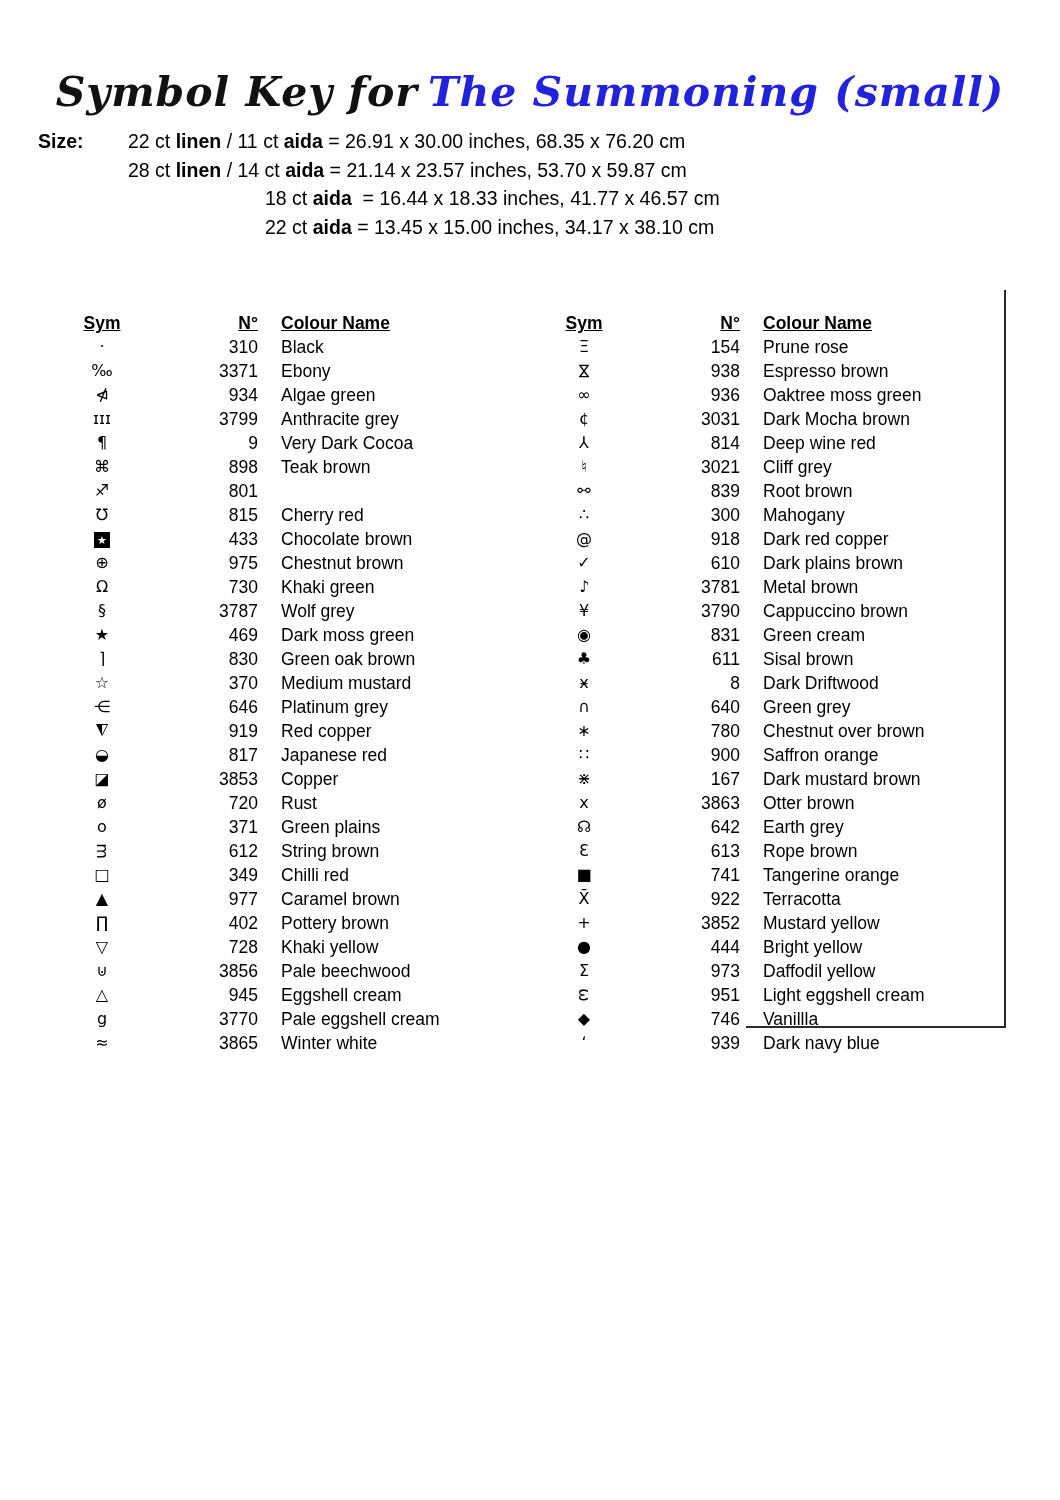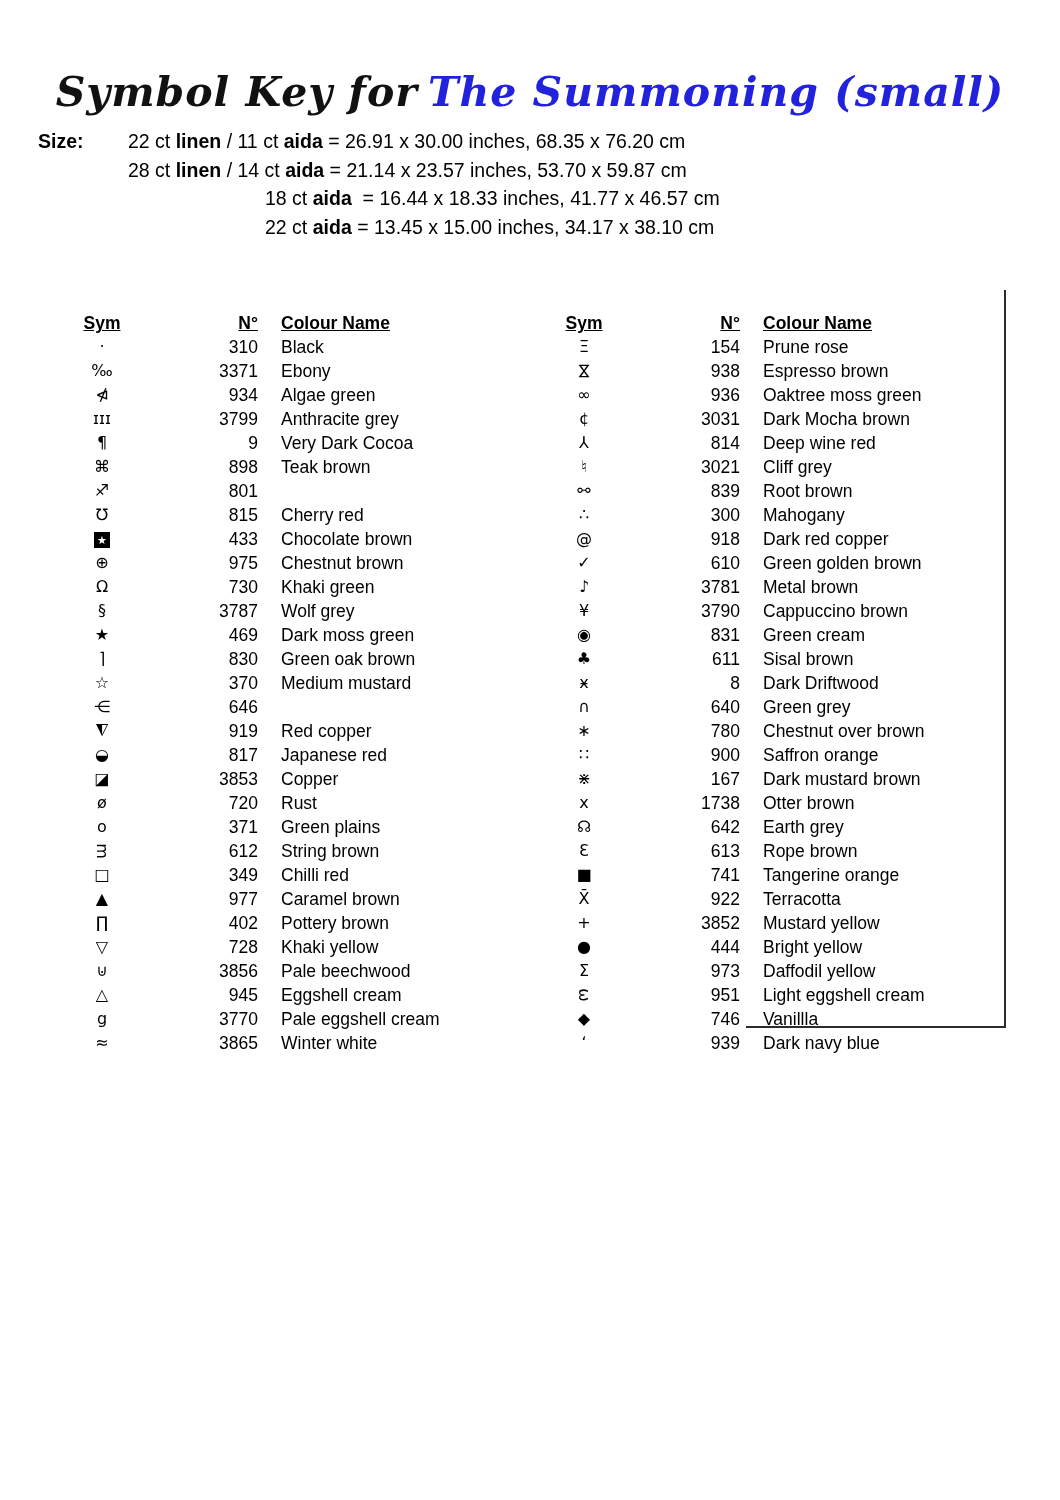--- a/index.html
+++ b/index.html
@@ -261,7 +261,7 @@
         <div class="krow">
           <div class="ksym"><span>✓</span></div>
           <div class="knum">610</div>
-          <div class="kname">Green golden brown</div>
+          <div class="kname">Dark plains brown</div>
         </div>
         <div class="krow">
           <div class="ksym"><span>♪</span></div>

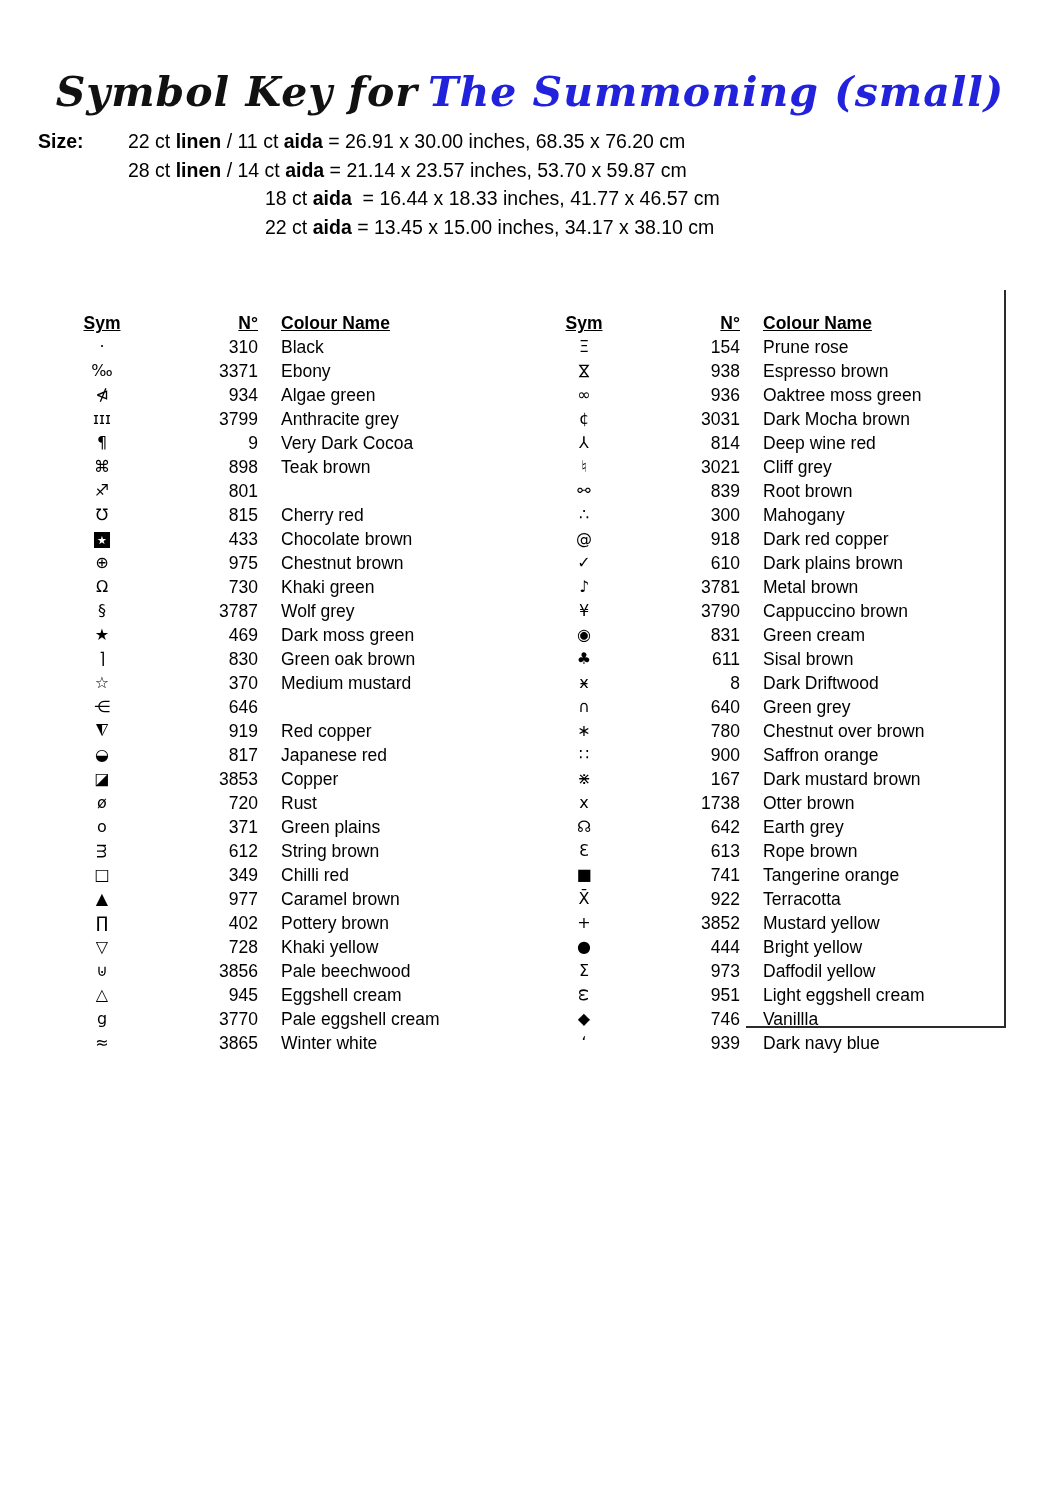--- a/index.html
+++ b/index.html
@@ -135,6 +135,7 @@
         <div class="krow">
           <div class="ksym"><span>⋲</span></div>
           <div class="knum">646</div>
+          <div class="kname">Platinum grey</div>
         </div>
         <div class="krow">
           <div class="ksym"><span class=" rotg" style="transform: rotate(180deg);">◮</span></div>

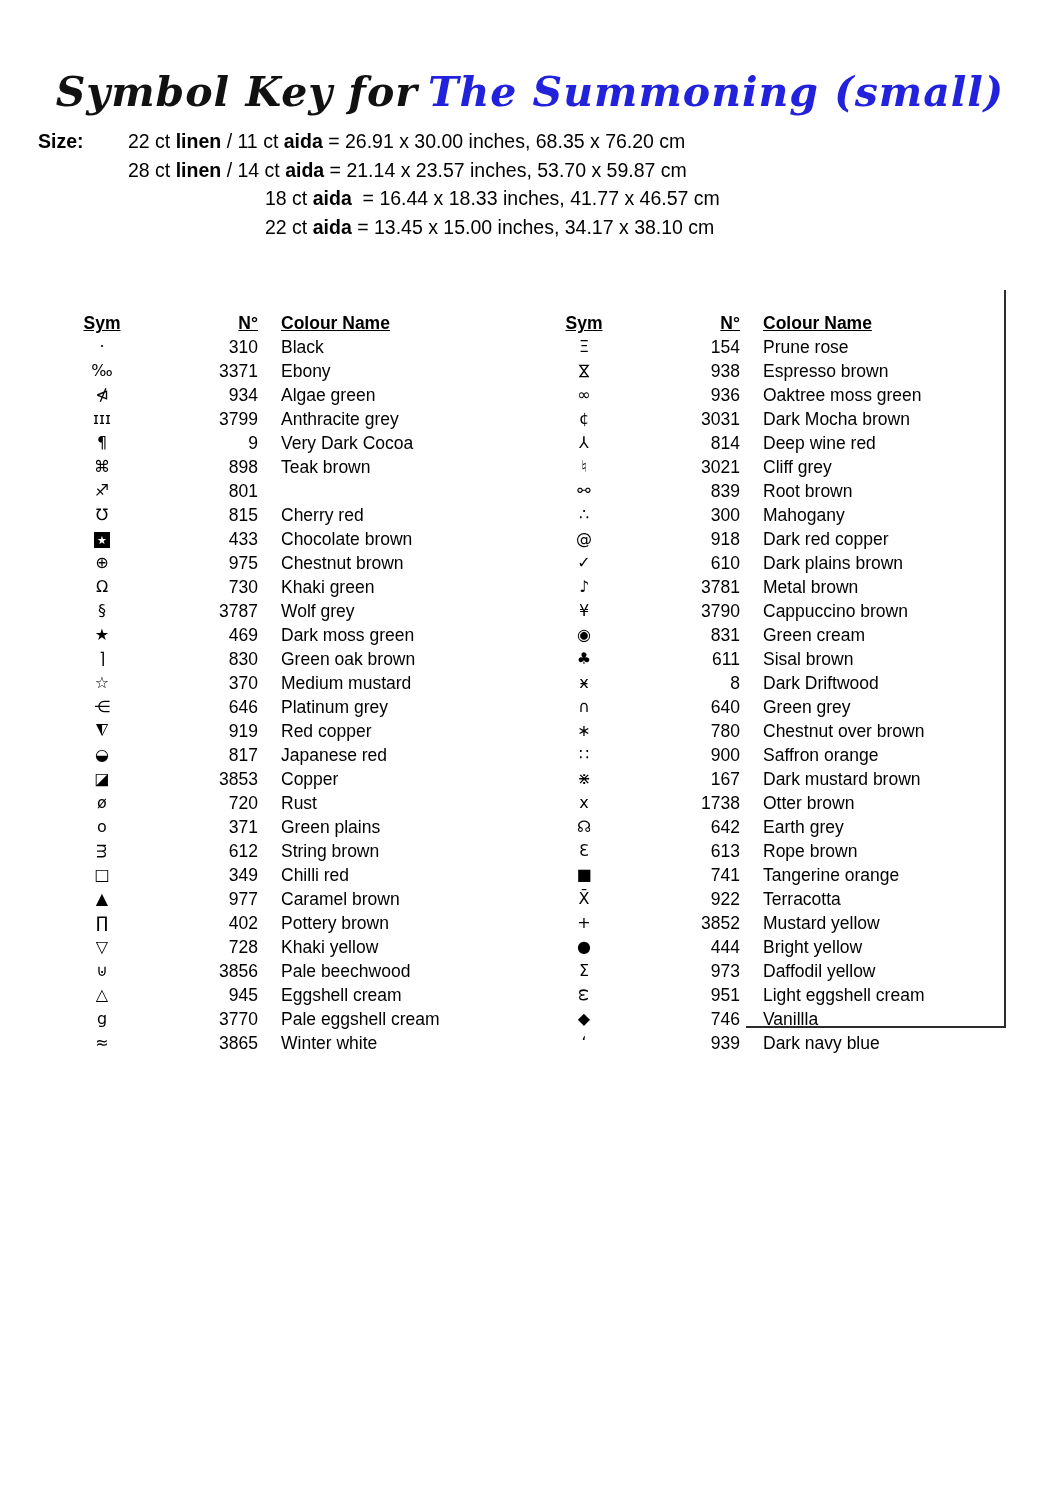--- a/index.html
+++ b/index.html
@@ -311,7 +311,7 @@
         </div>
         <div class="krow">
           <div class="ksym"><span>x</span></div>
-          <div class="knum">1738</div>
+          <div class="knum">3863</div>
           <div class="kname">Otter brown</div>
         </div>
         <div class="krow">

